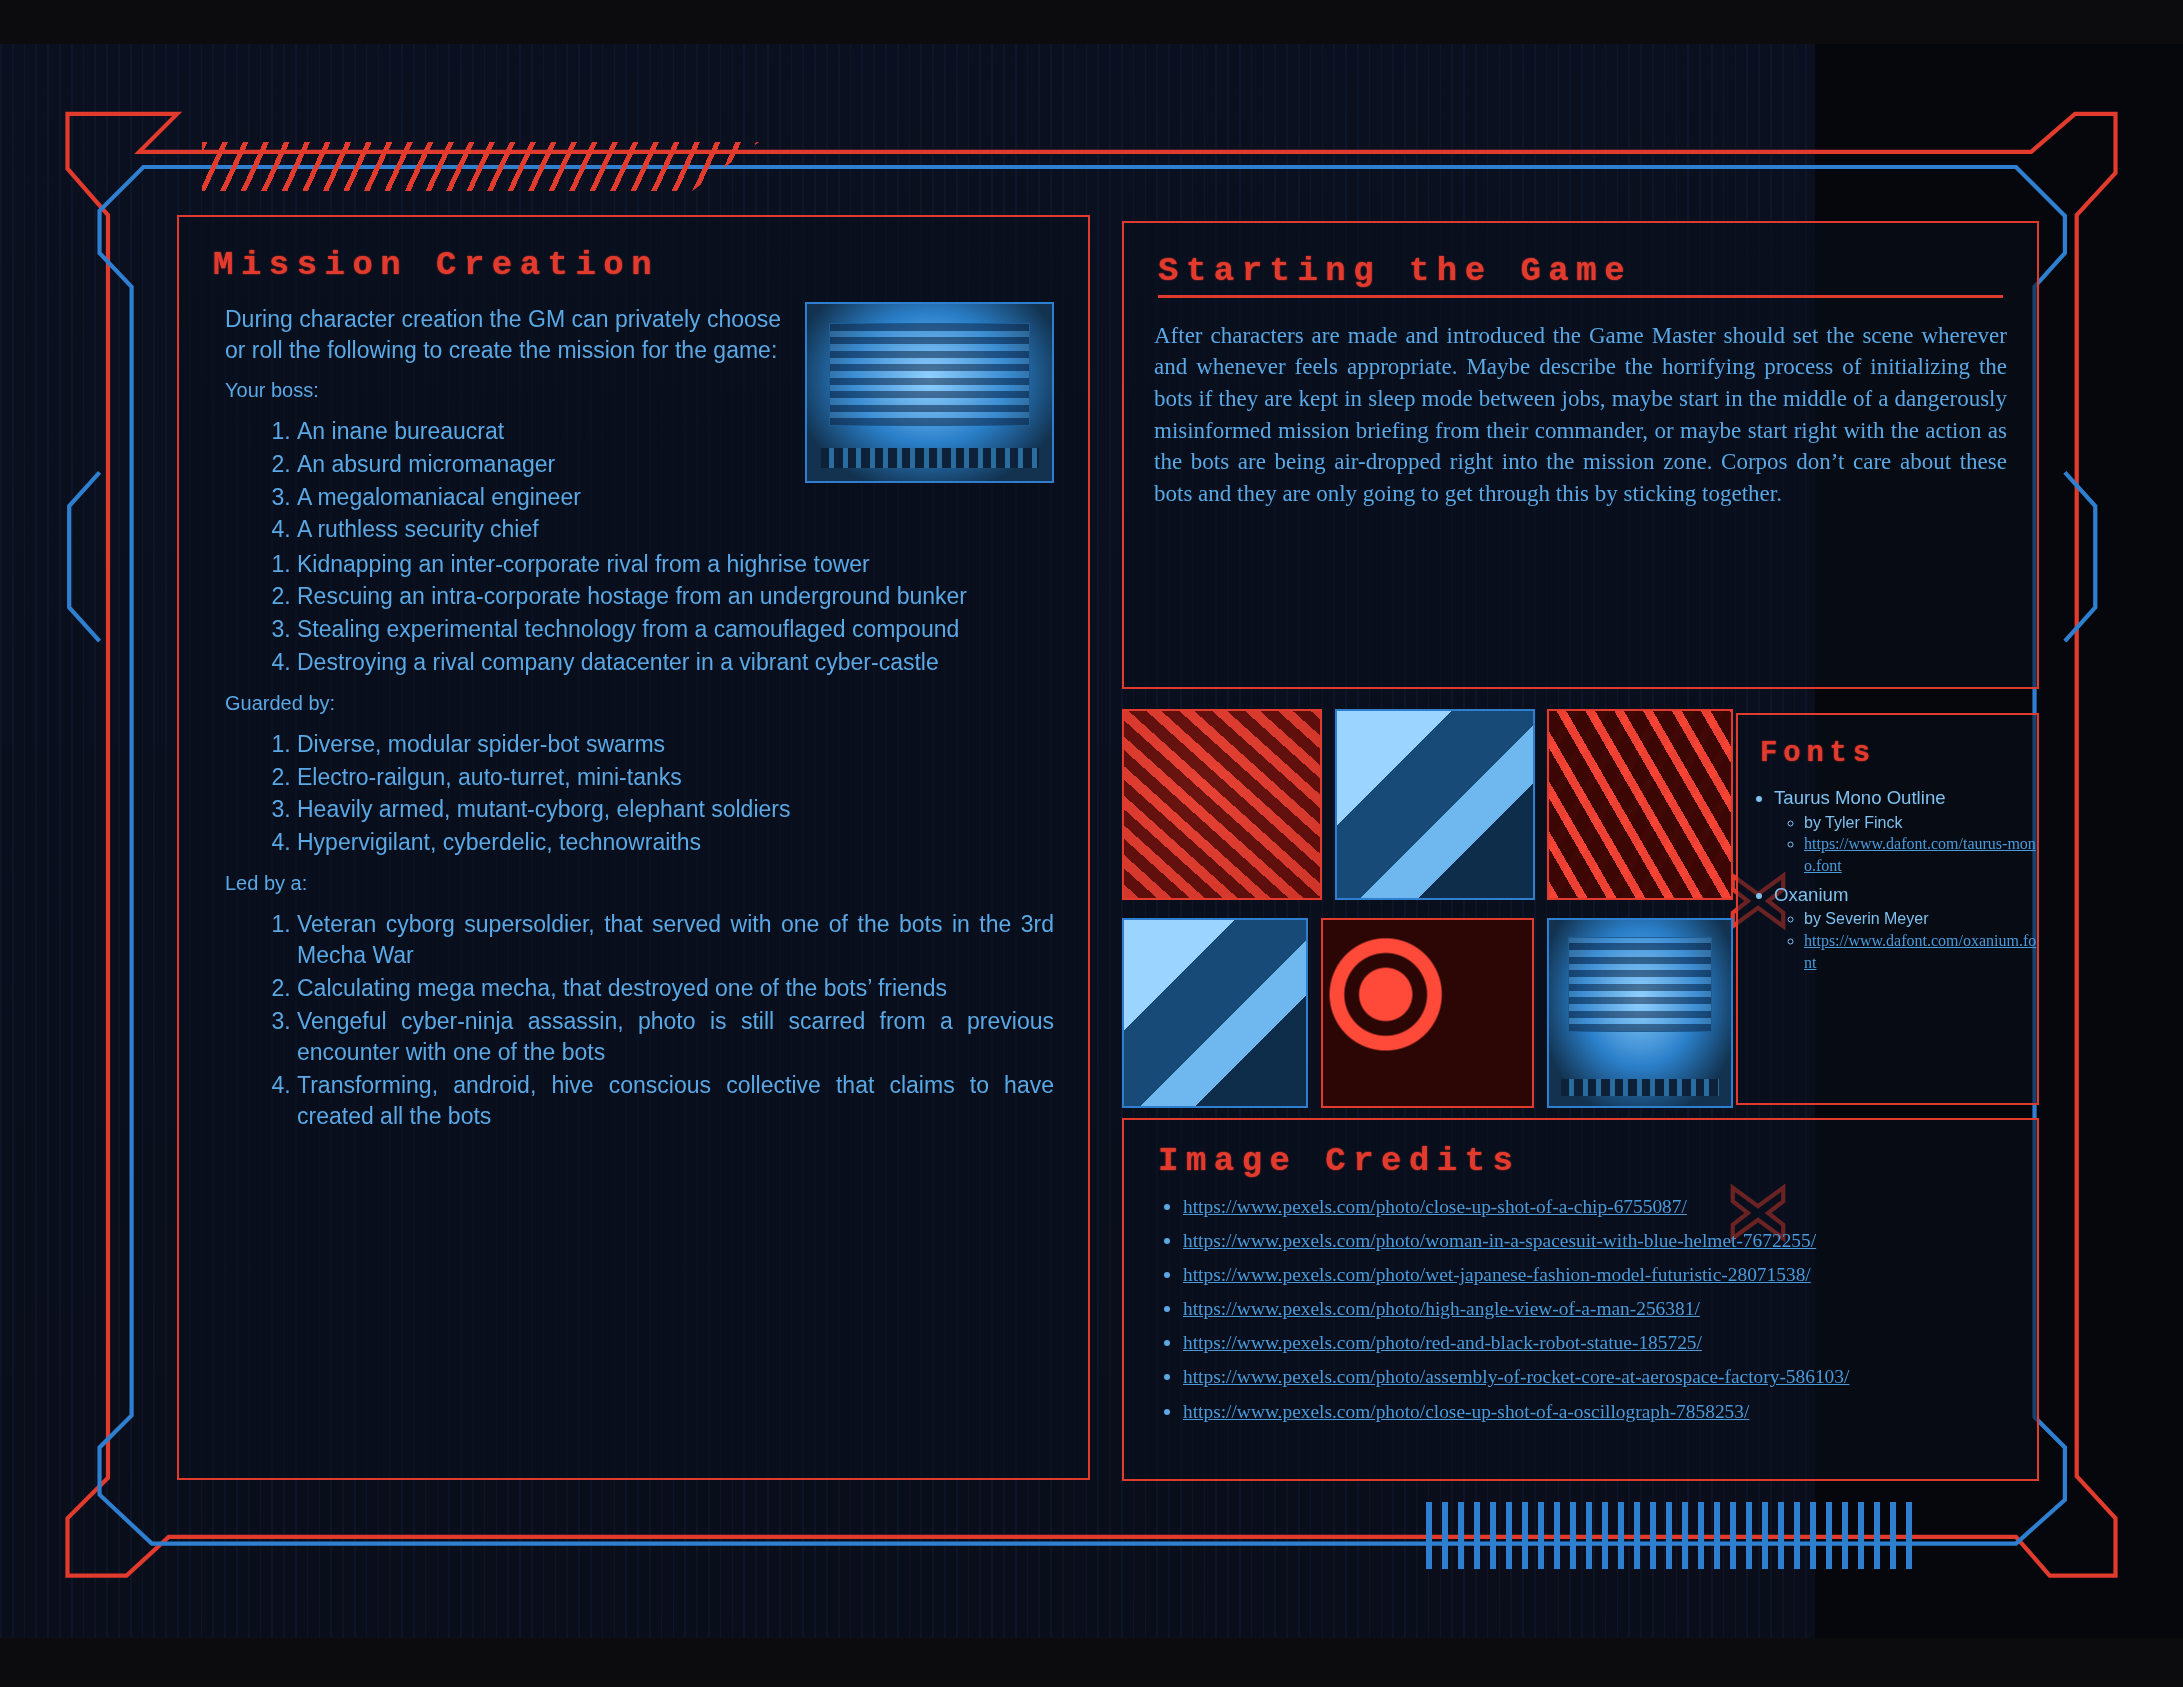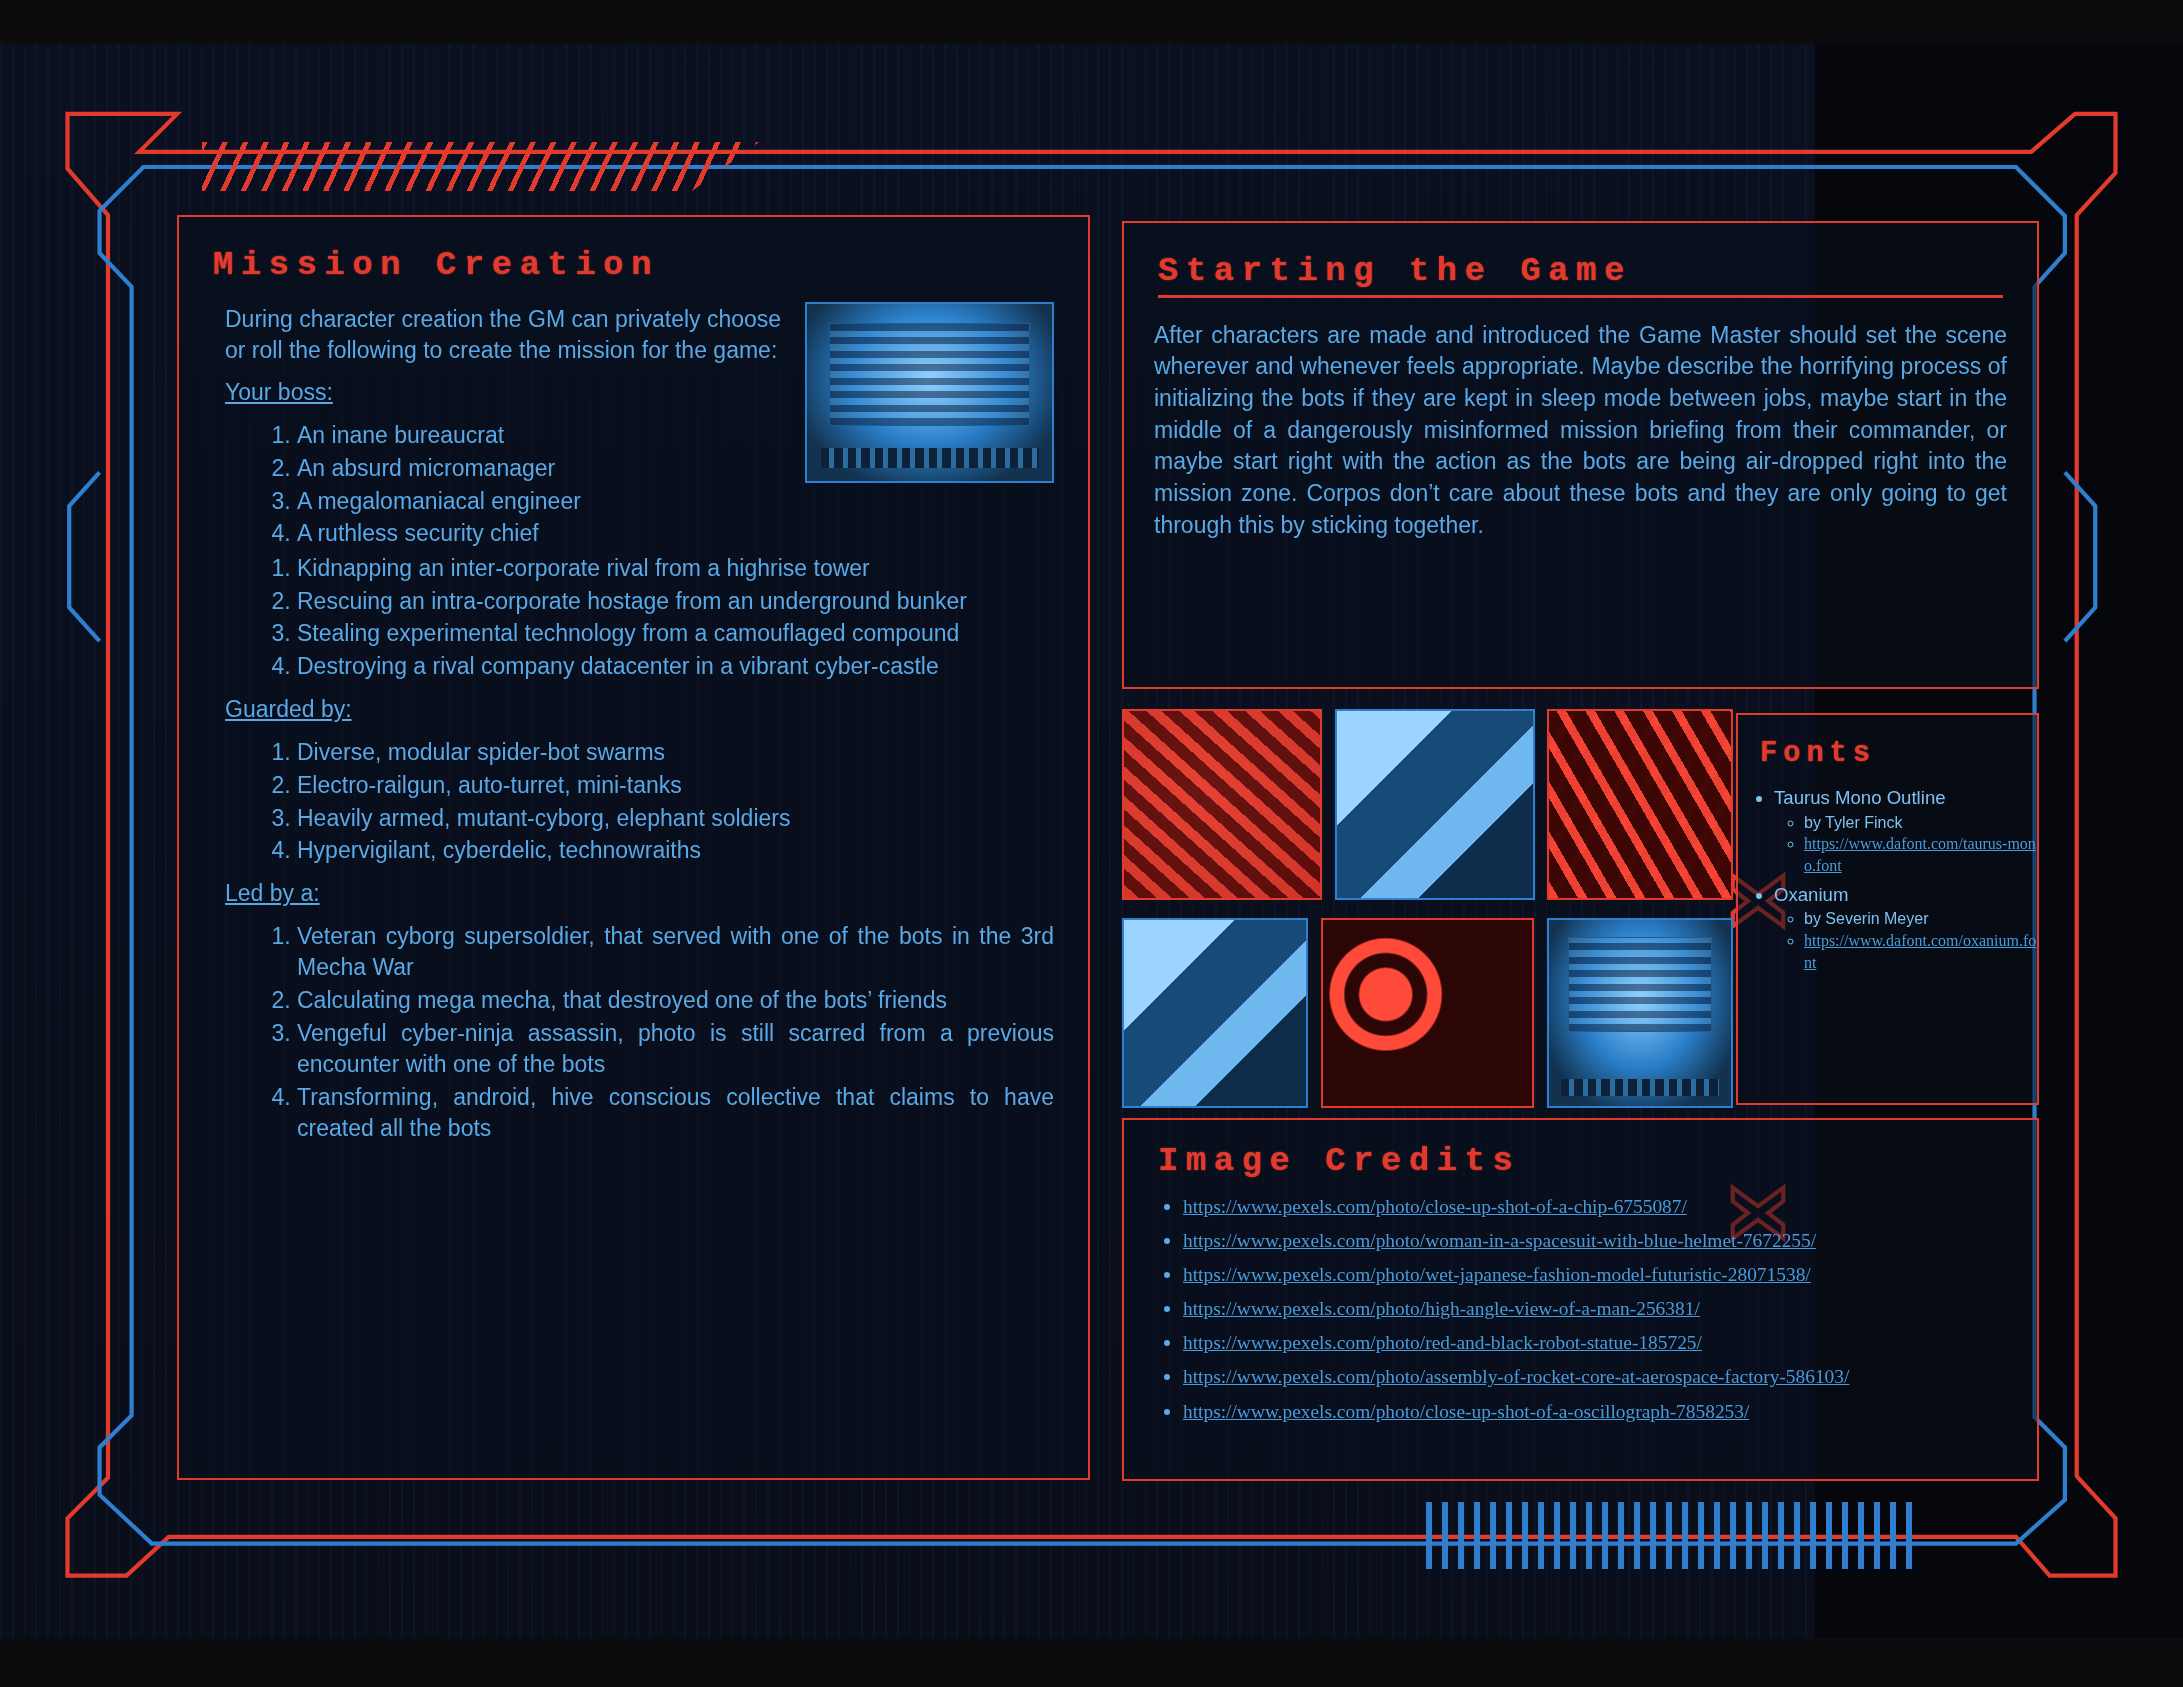--- a/index.html
+++ b/index.html
@@ -80,7 +80,7 @@
   .justify{text-align:justify;}
 
   
-  .start-body{padding:3.4px 30px 0 30px;}
+  .start-body{padding:3.4px 30px 0 30px;font-family:Liberation Serif, serif;}
   .start-body p{font-size:23px;line-height:1.38;text-align:justify;margin:0;}
 
   

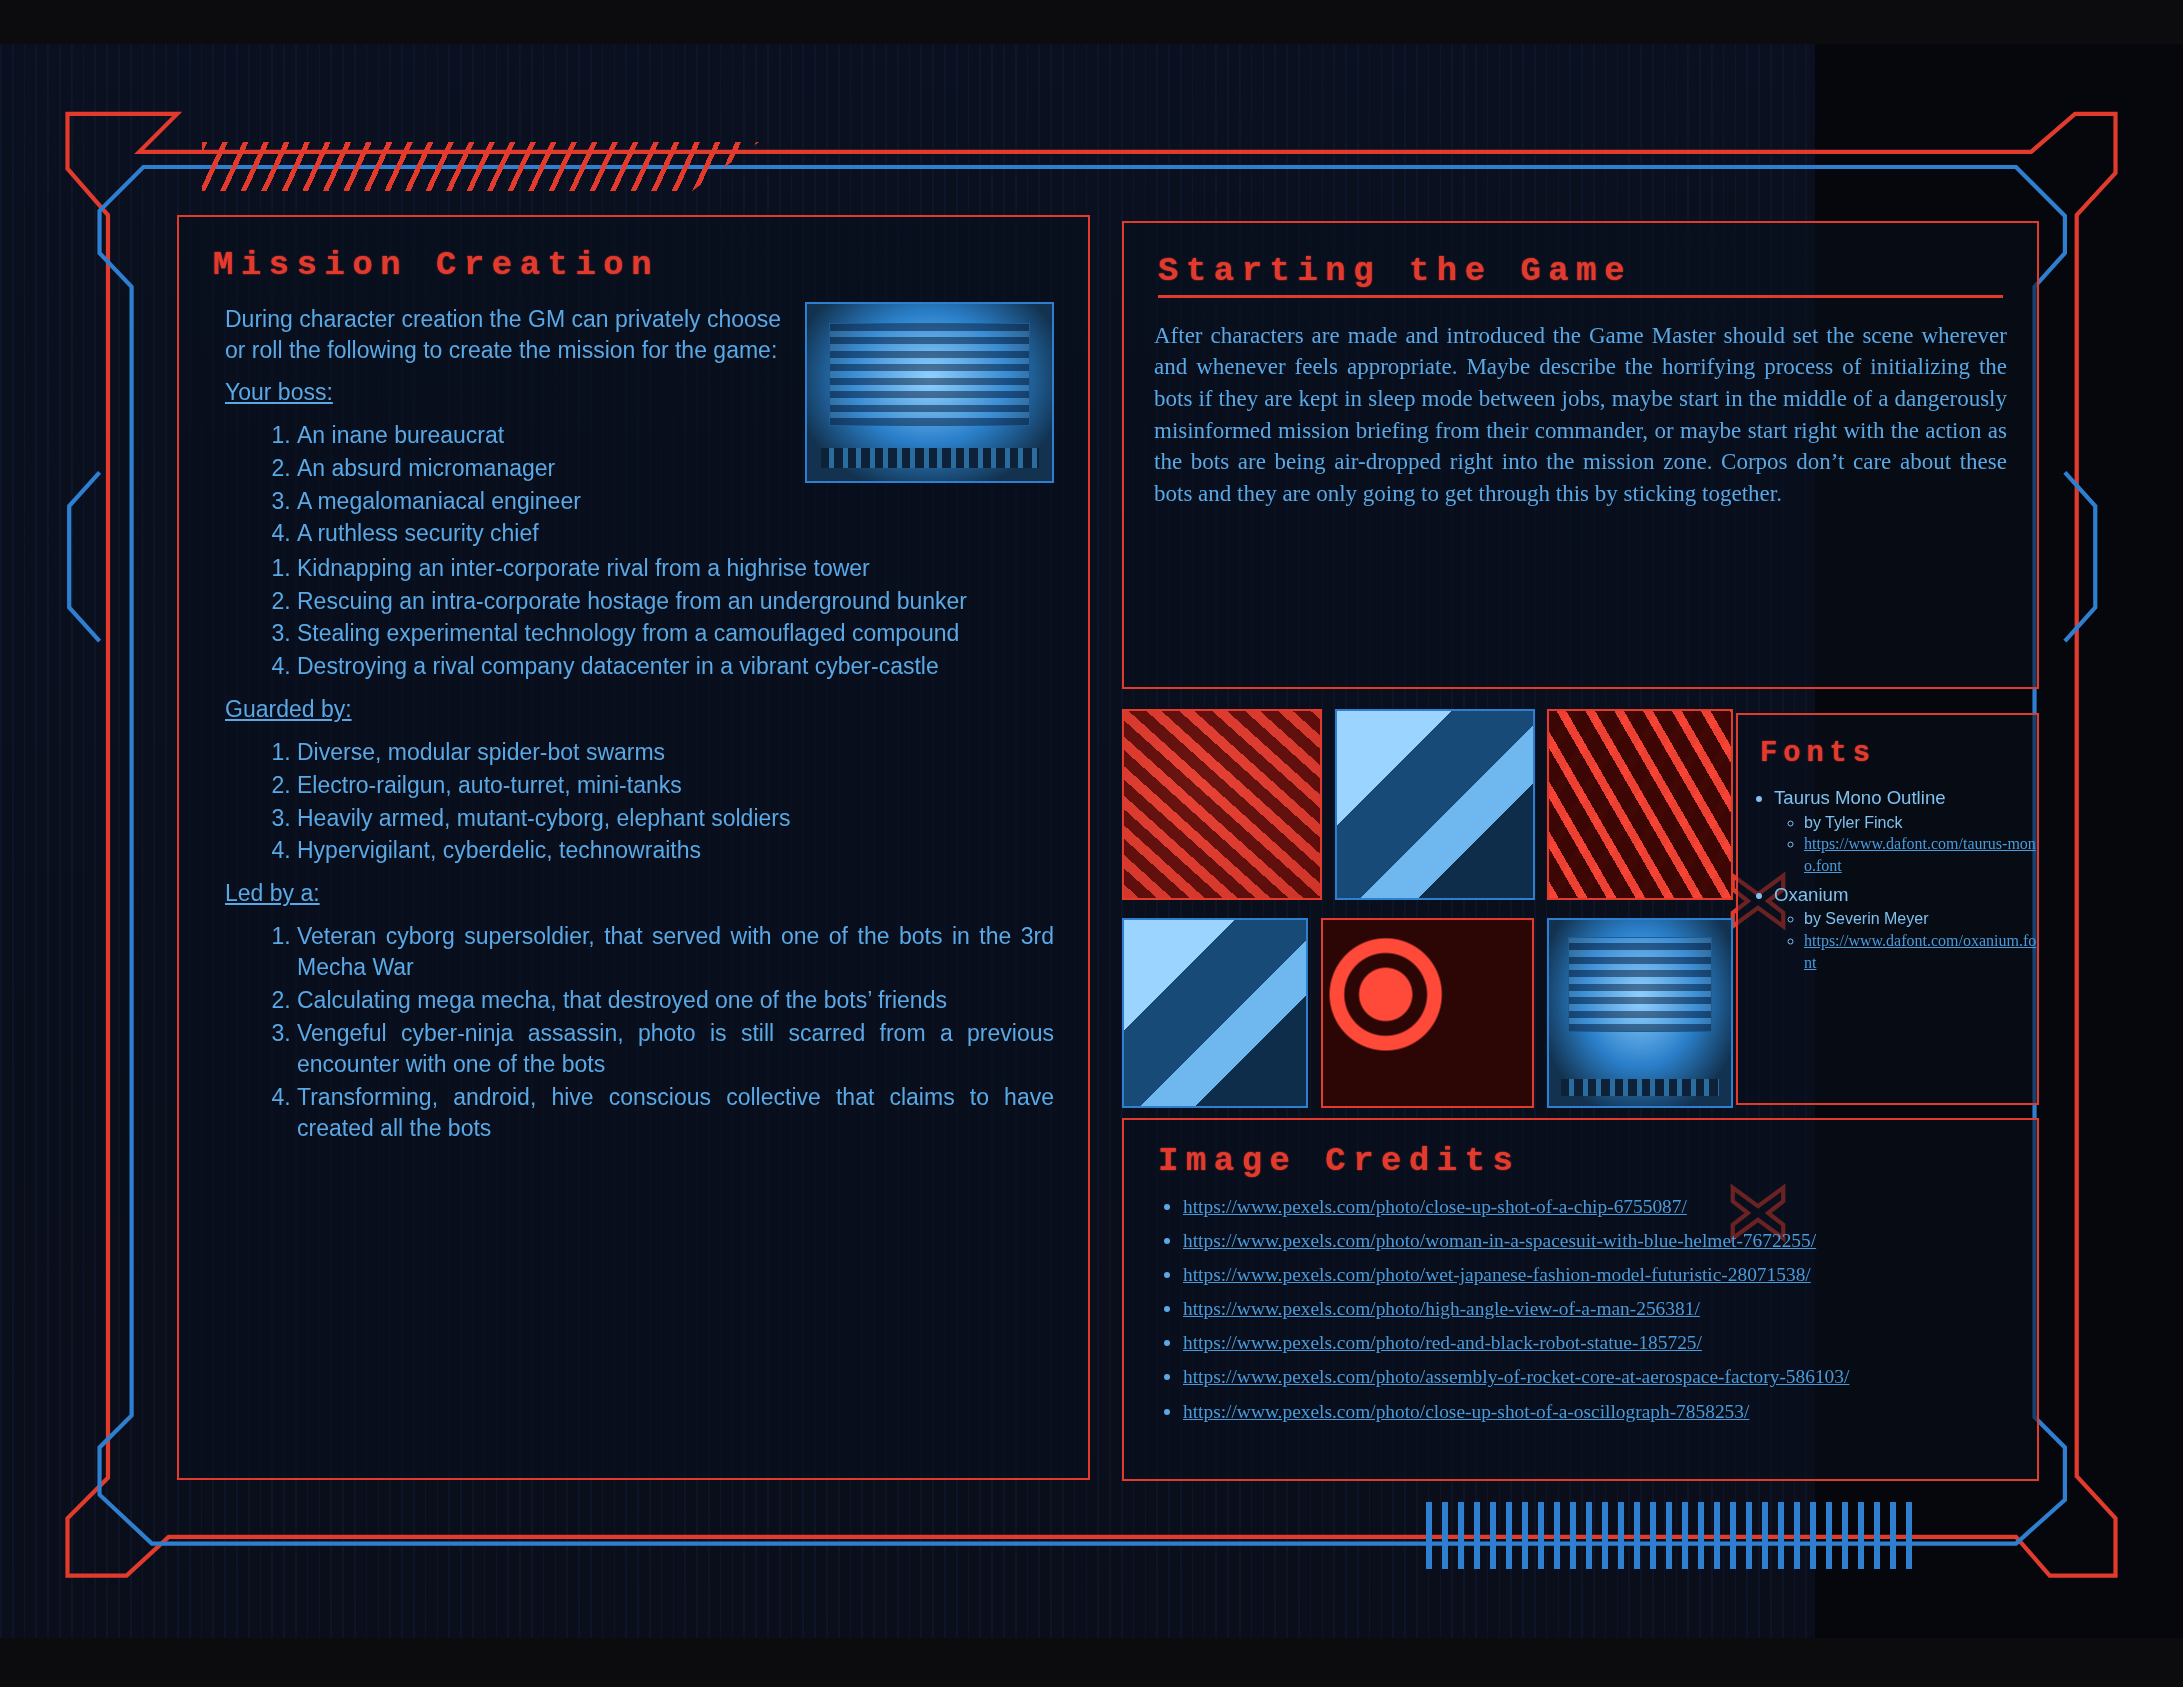--- a/index.html
+++ b/index.html
@@ -76,7 +76,7 @@
   }
   ol.nums{margin:3.4px 0 3.4px 0;padding-left:84px;font-size:23px;line-height:1.35;}
   ol.nums li{margin:1.7px 0;}
-  .label{font-size:23px;line-height:1.35;margin:5px 0 0 0;text-decoration:underline;}
+  .label{font-size:20px;line-height:1.35;margin:5px 0 0 0;}
   .justify{text-align:justify;}
 
   

